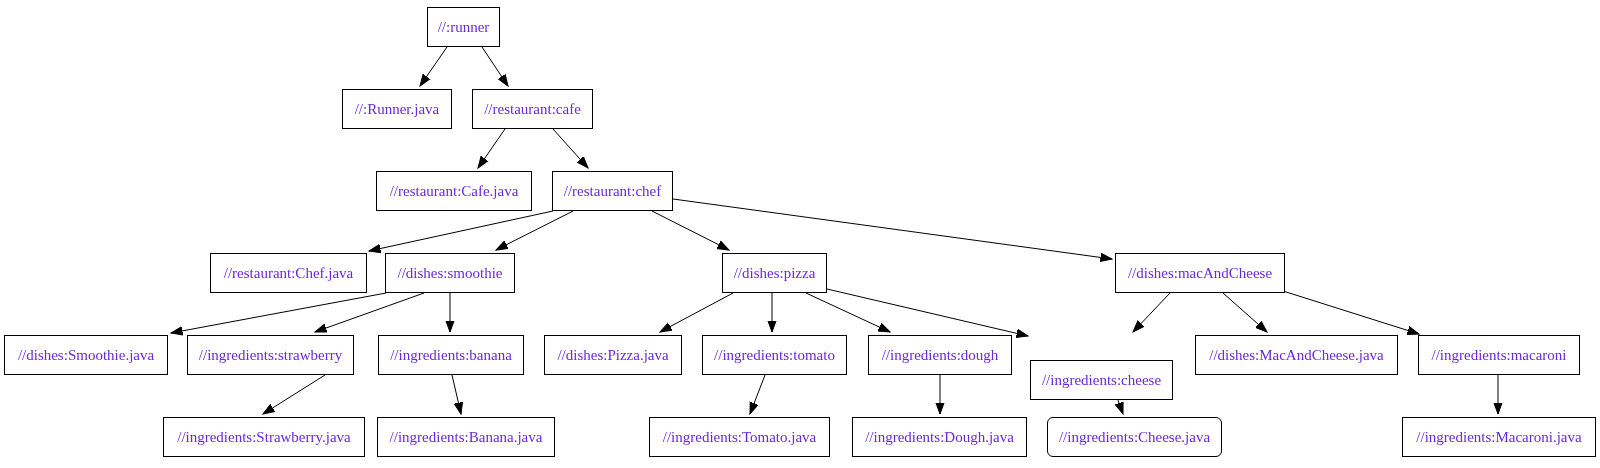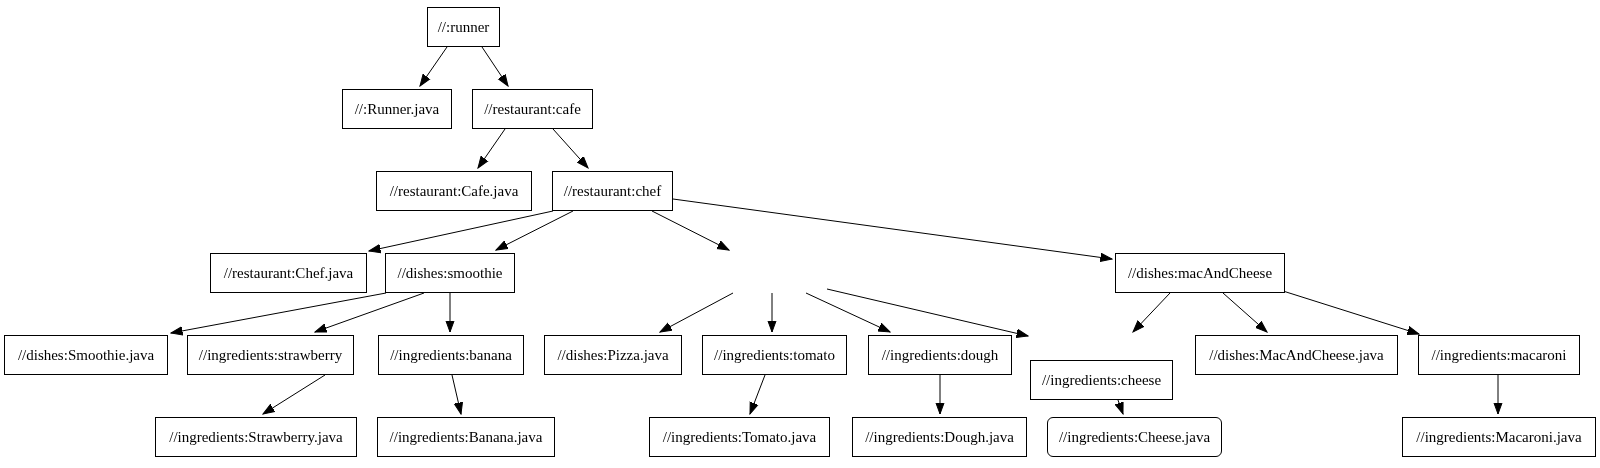--- a/index.html
+++ b/index.html
@@ -33,7 +33,7 @@
     box-sizing: border-box;
     border: 1px solid #000000;
     background: #ffffff;
-    color: #000000;
+    color: #6d28d9;
     display: flex;
     align-items: center;
     justify-content: center;

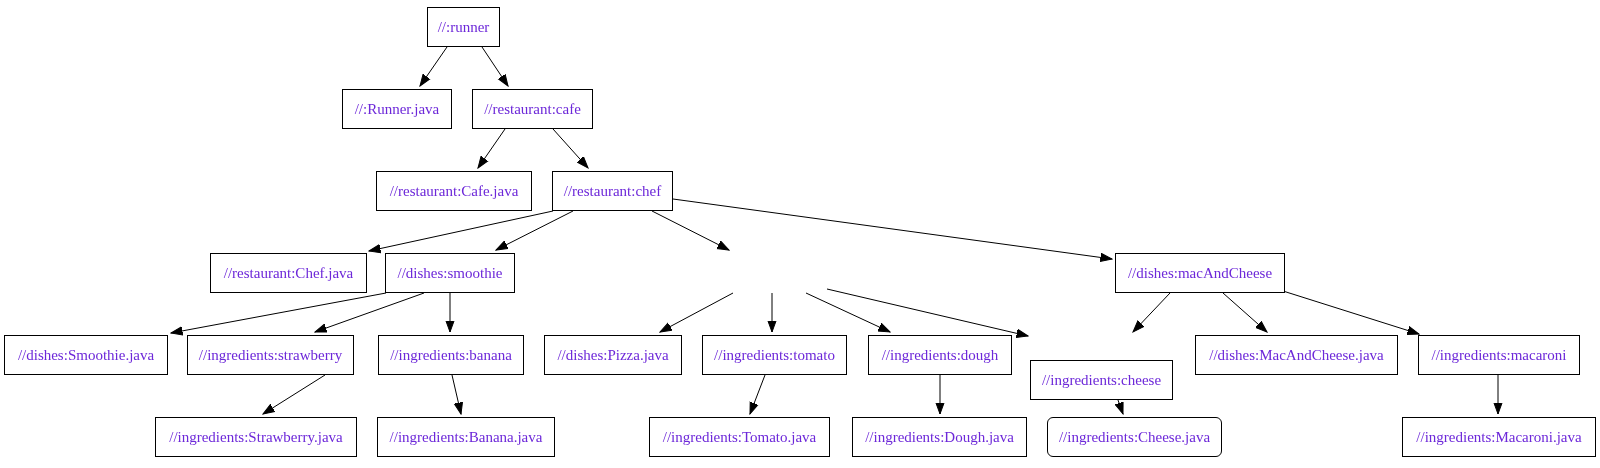--- a/index.html
+++ b/index.html
@@ -103,6 +103,9 @@
   <div class="node" style="left:385px; top:253px; width:130px;">
       <span>//dishes:smoothie</span>
     </div>
+  <div class="node" style="left:722px; top:253px; width:105px;">
+      <span>//dishes:pizza</span>
+    </div>
   <div class="node" style="left:1115px; top:253px; width:170px;">
       <span>//dishes:macAndCheese</span>
     </div>

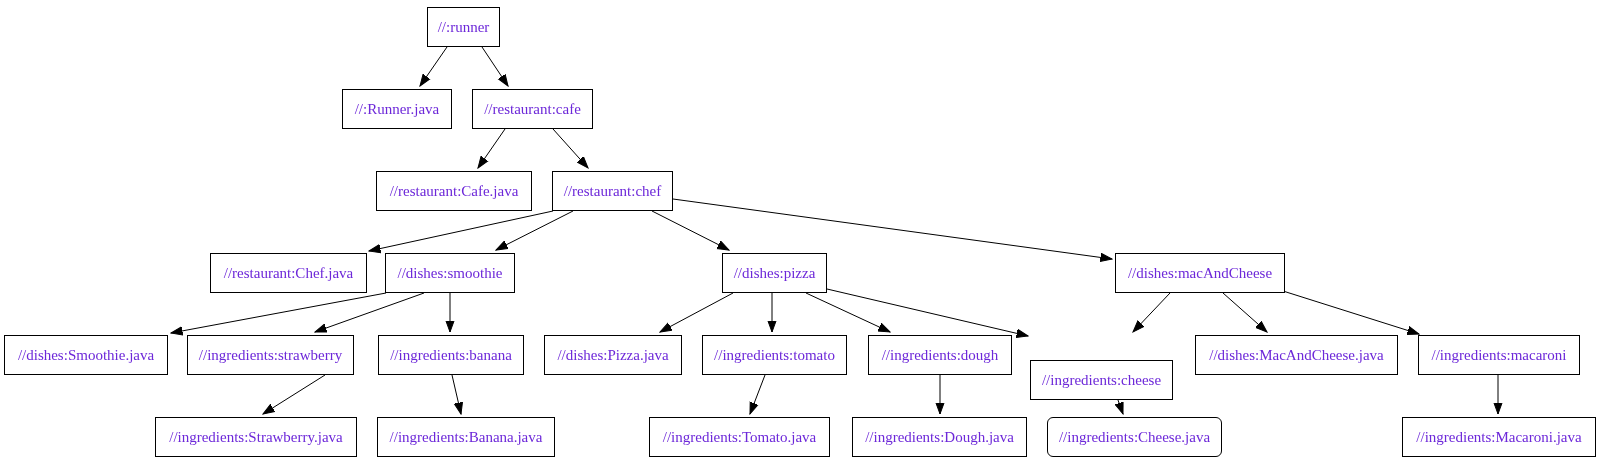--- a/index.html
+++ b/index.html
@@ -138,7 +138,7 @@
       <span>//ingredients:macaroni</span>
     </div>
 
-  <div class="node" style="left:155px;  top:417px; width:202px;">
+  <div class="node" style="left:163px;  top:417px; width:202px;">
       <span>//ingredients:Strawberry.java</span>
     </div>
   <div class="node" style="left:377px;  top:417px; width:178px;">

